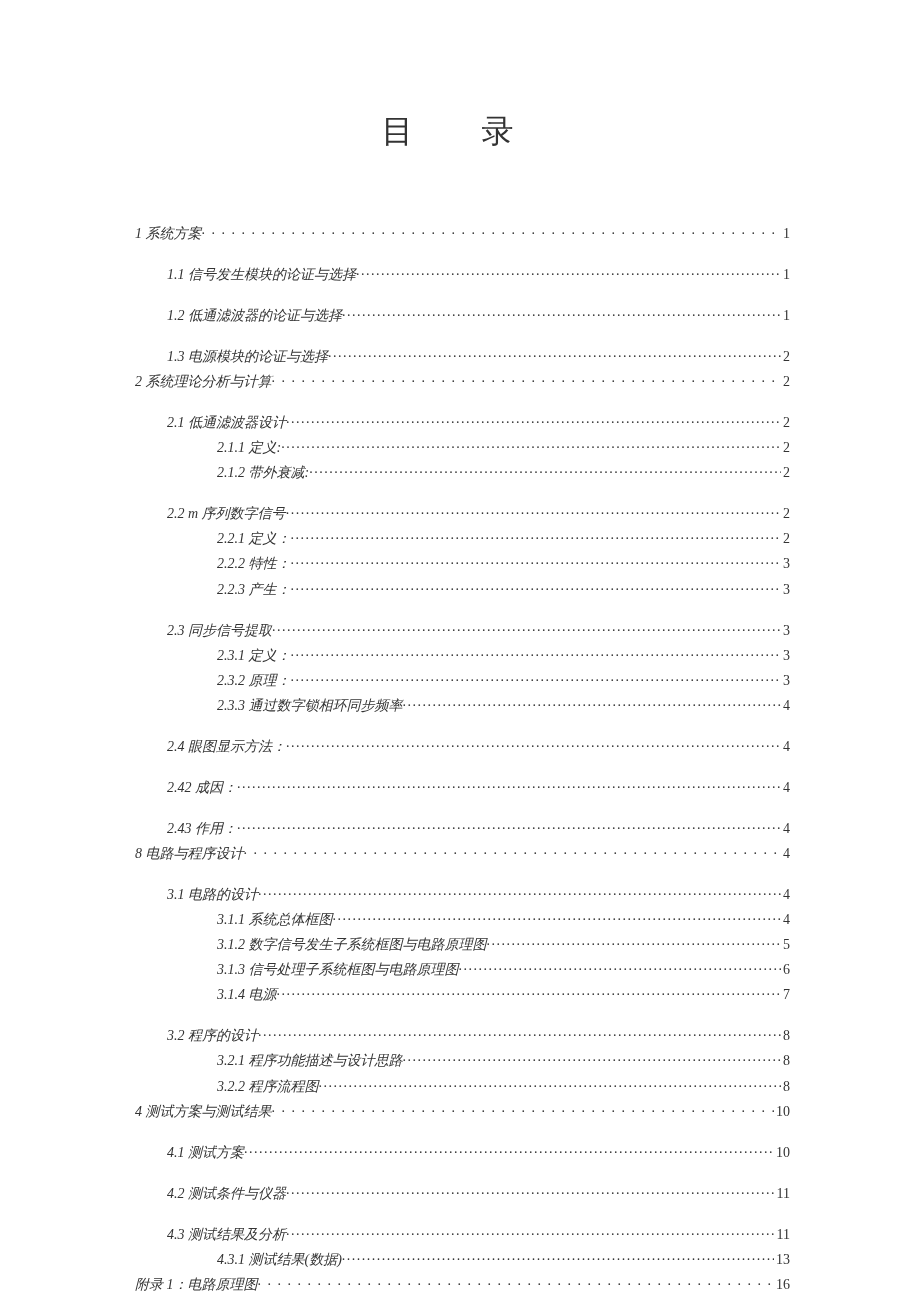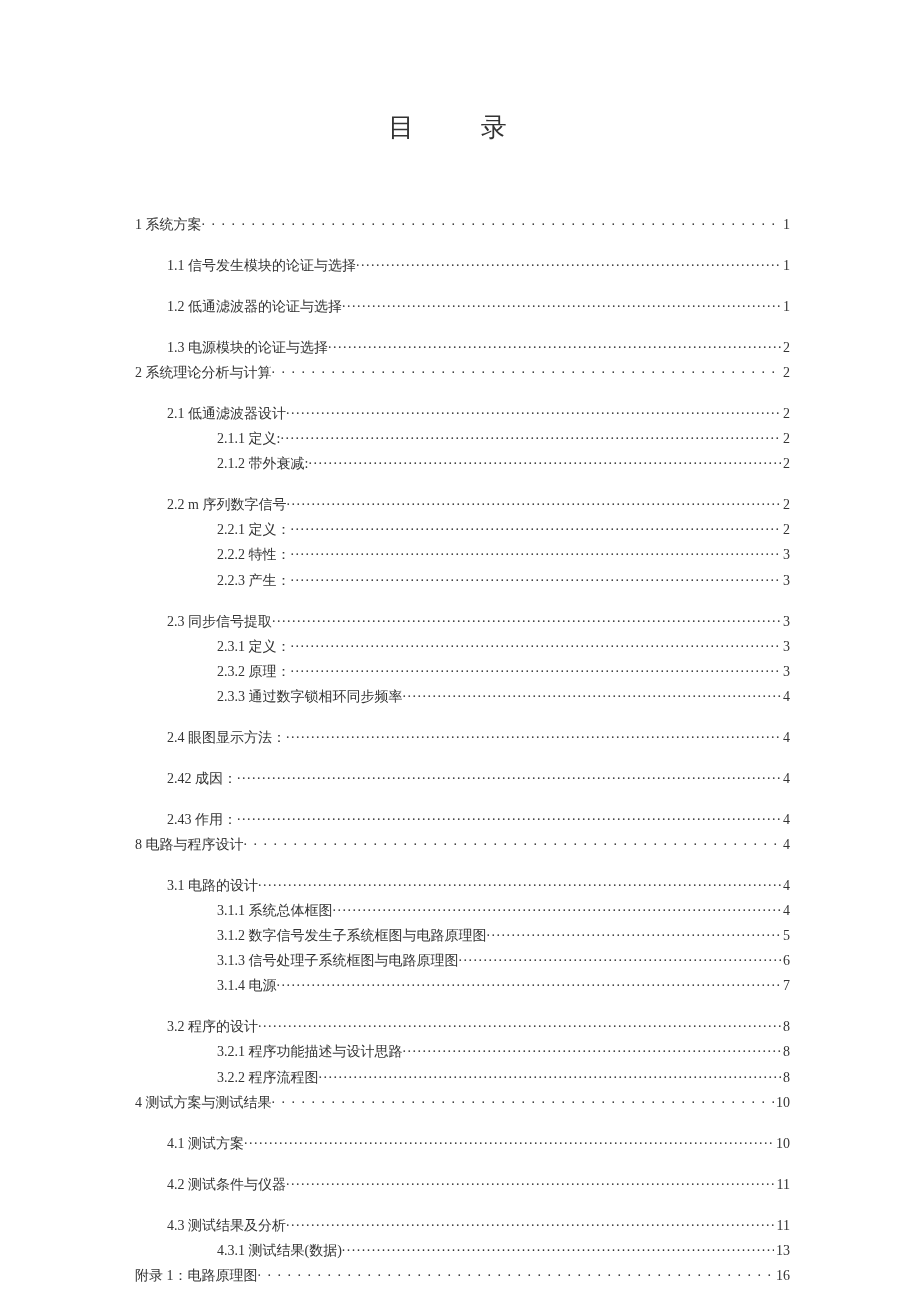--- a/index.html
+++ b/index.html
@@ -17,7 +17,7 @@
     }
     .title {
       text-align: center;
-      font-size: 26px;
+      font-size: 32px;
       font-weight: normal;
       letter-spacing: 30px;
       margin-bottom: 70px;

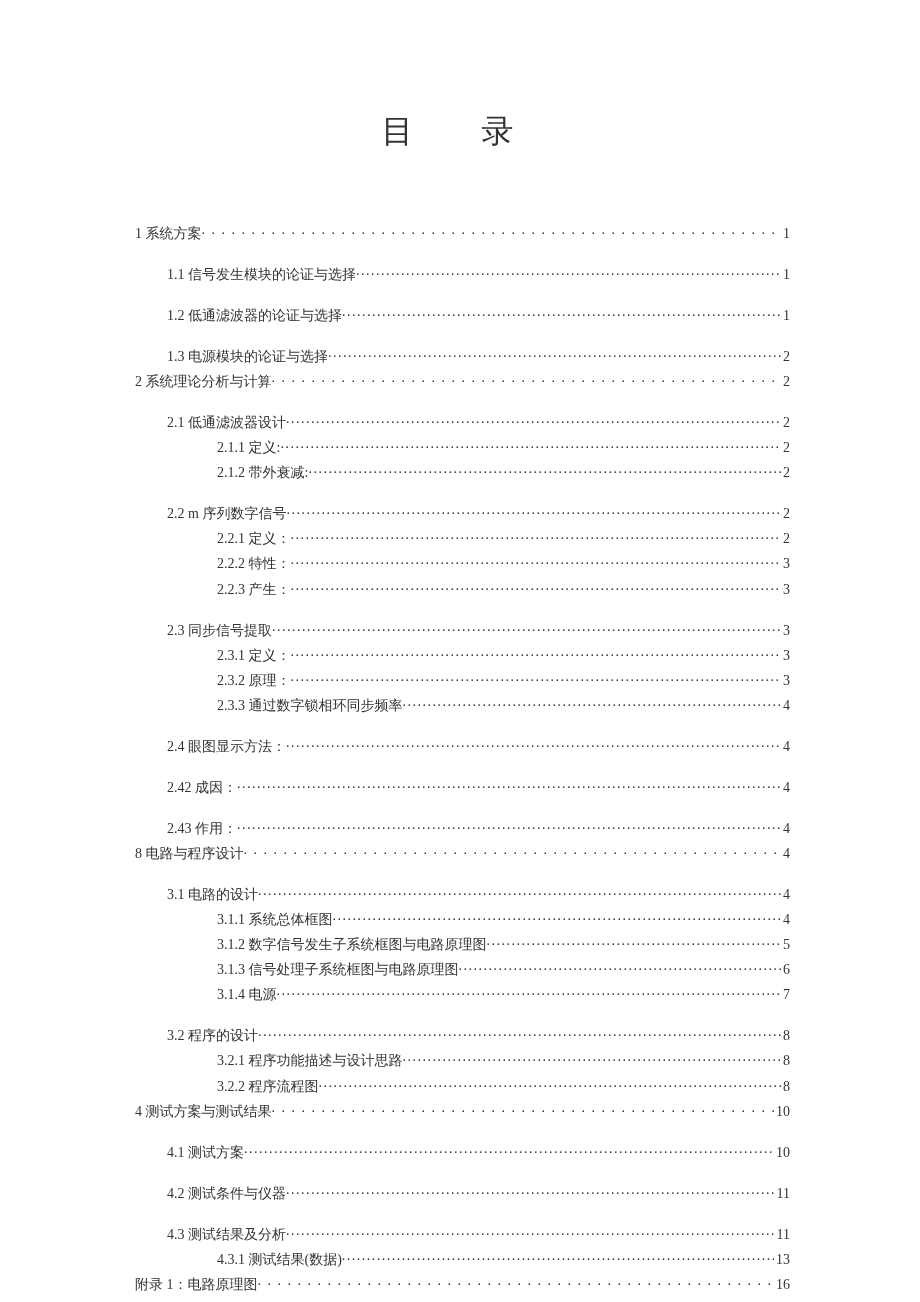--- a/index.html
+++ b/index.html
@@ -35,6 +35,7 @@
     }
     .toc-label {
       flex-shrink: 0;
+      font-style: italic;
     }
     .toc-leader {
       flex: 1;

